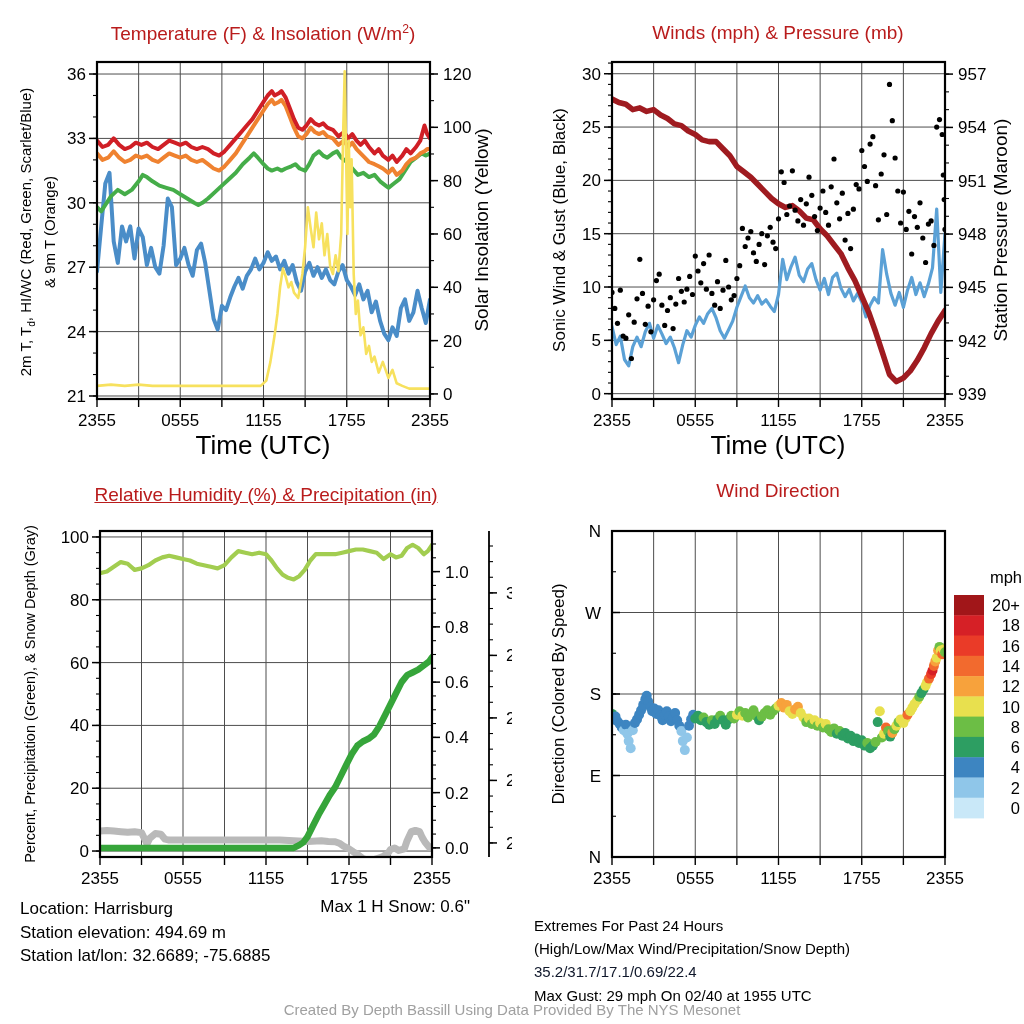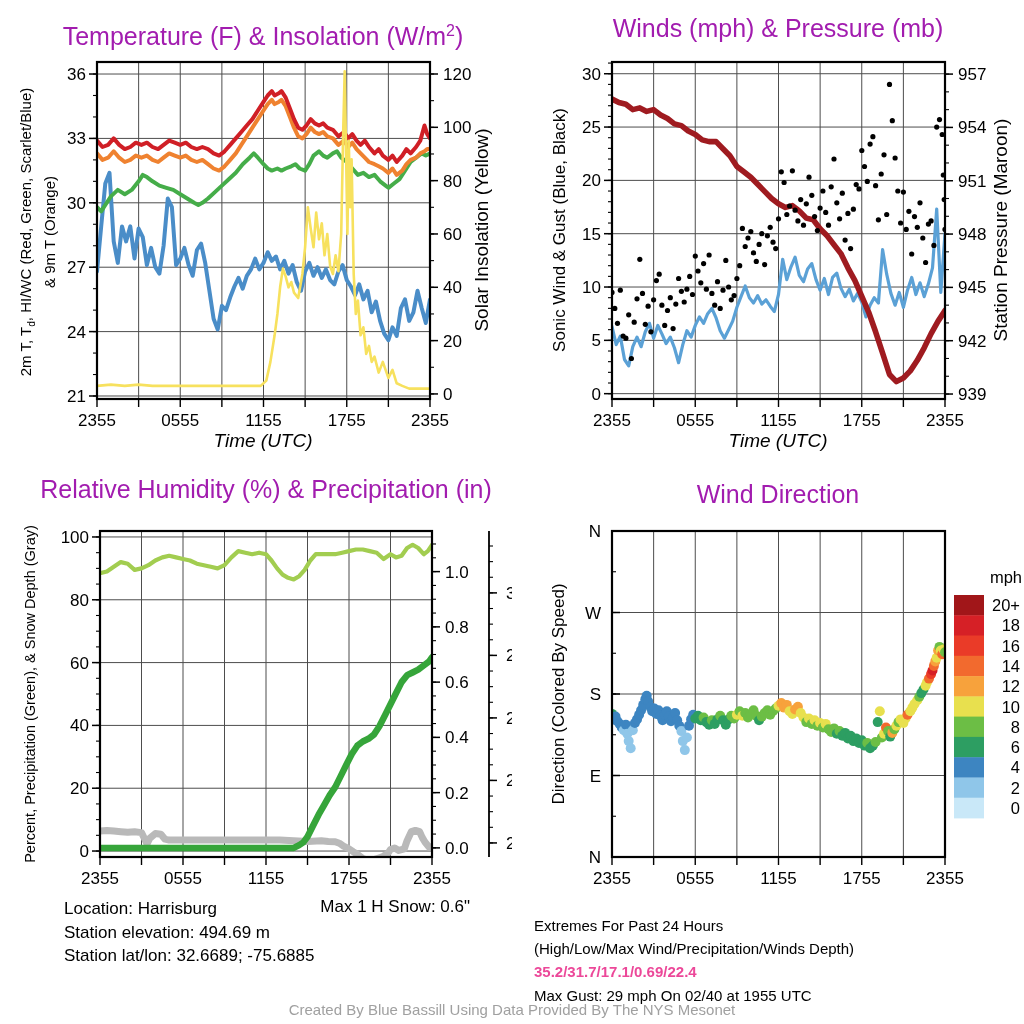--- a/index.html
+++ b/index.html
@@ -10,7 +10,7 @@
   .cell svg{position:absolute;left:0;top:0;}
   svg text{font-family:"Liberation Sans",sans-serif;fill:#000;}
   .ctr{position:absolute;transform:translateX(-50%);white-space:nowrap;}
-  .title{font-size:25px;color:#a21caf;}
+  .title{font-size:19px;color:#b91c1c;}
   .title sup{font-size:64%;}
   .xlab{font-size:19px;font-style:italic;}
   .ylab{position:absolute;width:420px;transform:rotate(-90deg);text-align:center;font-size:15px;line-height:18px;}

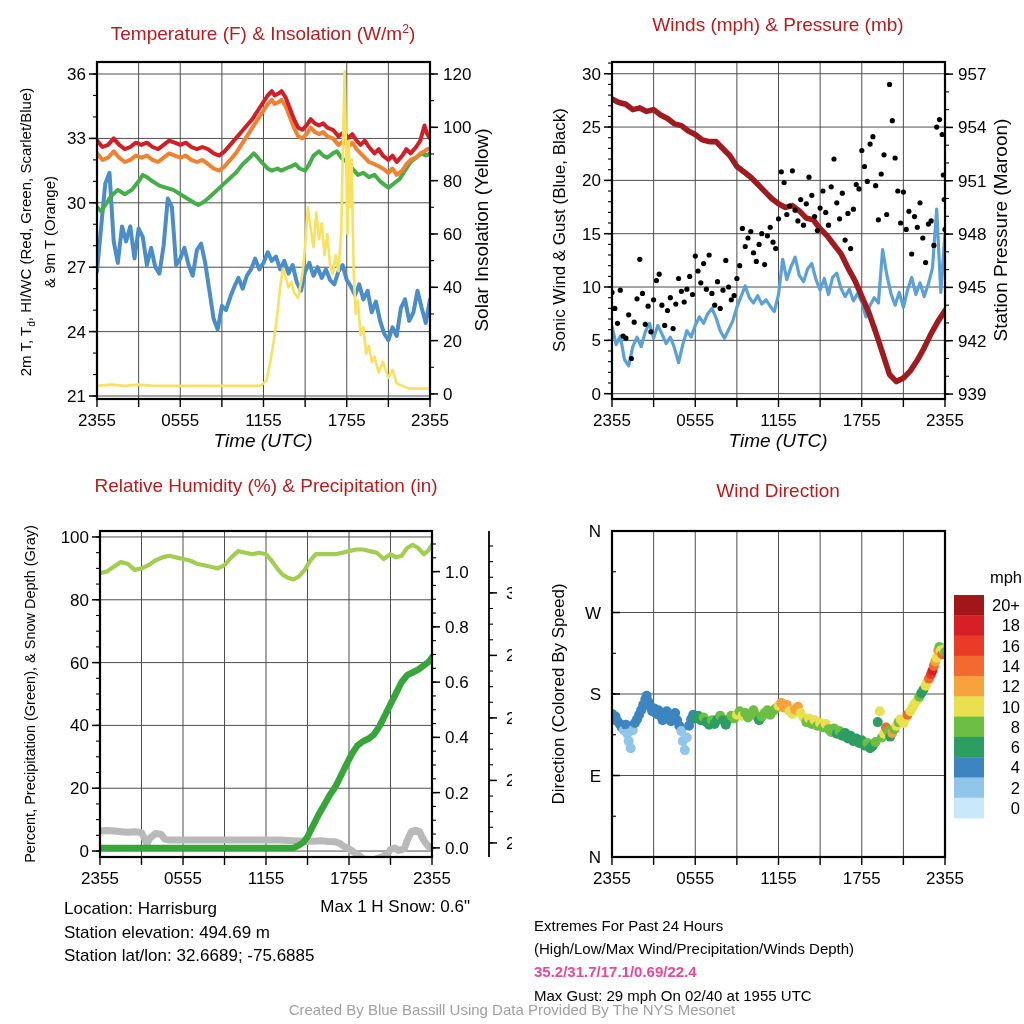--- a/index.html
+++ b/index.html
@@ -22,7 +22,7 @@
   .yl3{left:-180px;top:225px;font-size:14.5px;}
   .yl4{left:-163px;top:225px;}
   .x1{left:263px;top:430px;} .x2{left:266px;top:430px;}
-  .t1{left:263px;top:22px;} .t2{left:266px;top:14px;} .t3{left:266px;top:15px;} .t4{left:266px;top:20px;}
+  .t1{left:263px;top:22px;} .t2{left:266px;top:22px;} .t3{left:266px;top:15px;} .t4{left:266px;top:20px;}
   .footer-line{white-space:nowrap;}
   #f-left{position:absolute;left:20px;top:897px;font-size:17px;line-height:23.5px;margin-left:44px;}
   #f-snow{position:absolute;left:250px;top:897px;width:220px;text-align:right;font-size:17px;}

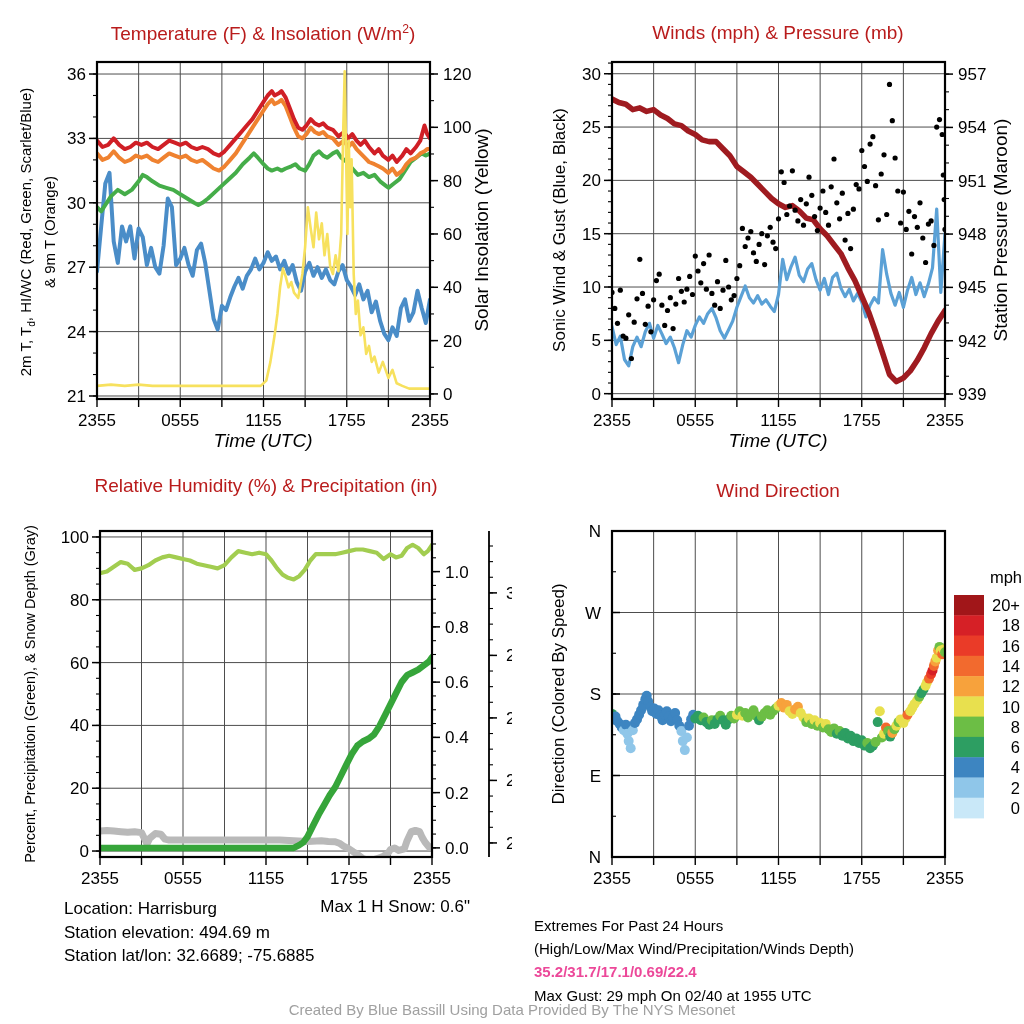--- a/index.html
+++ b/index.html
@@ -12,7 +12,7 @@
   .ctr{position:absolute;transform:translateX(-50%);white-space:nowrap;}
   .title{font-size:19px;color:#b91c1c;}
   .title sup{font-size:64%;}
-  .xlab{font-size:19px;font-style:italic;}
+  .xlab{font-size:26px;}
   .ylab{position:absolute;width:420px;transform:rotate(-90deg);text-align:center;font-size:15px;line-height:18px;}
   .ylab sub{font-size:68%;}
   .yl1{left:-172px;top:211px;}

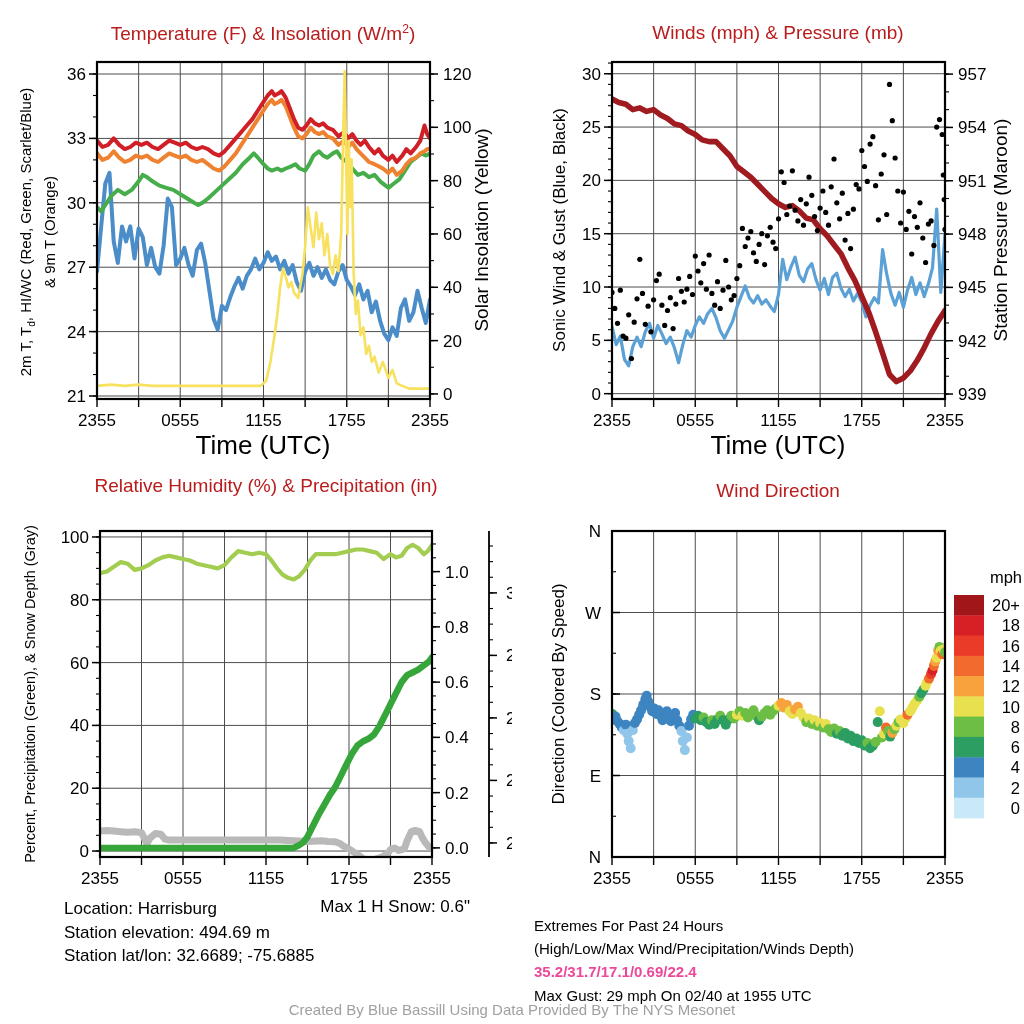--- a/index.html
+++ b/index.html
@@ -22,7 +22,7 @@
   .yl3{left:-180px;top:225px;font-size:14.5px;}
   .yl4{left:-163px;top:225px;}
   .x1{left:263px;top:430px;} .x2{left:266px;top:430px;}
-  .t1{left:263px;top:22px;} .t2{left:266px;top:22px;} .t3{left:266px;top:15px;} .t4{left:266px;top:20px;}
+  .t1{left:263px;top:22px;} .t2{left:266px;top:22px;} .t3{left:266px;top:24px;text-decoration:underline;} .t4{left:266px;top:20px;}
   .footer-line{white-space:nowrap;}
   #f-left{position:absolute;left:20px;top:897px;font-size:17px;line-height:23.5px;margin-left:44px;}
   #f-snow{position:absolute;left:250px;top:897px;width:220px;text-align:right;font-size:17px;}

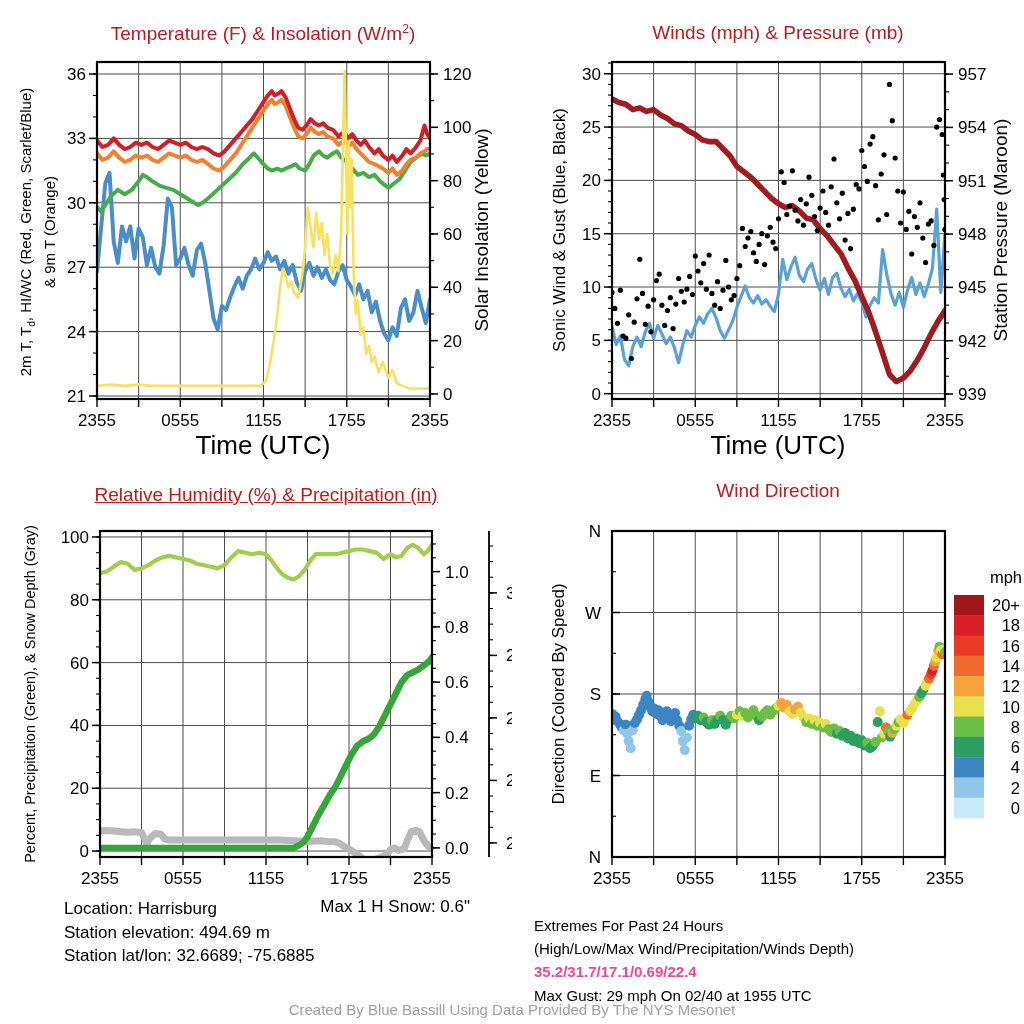--- a/index.html
+++ b/index.html
@@ -24,7 +24,7 @@
   .x1{left:263px;top:430px;} .x2{left:266px;top:430px;}
   .t1{left:263px;top:22px;} .t2{left:266px;top:22px;} .t3{left:266px;top:24px;text-decoration:underline;} .t4{left:266px;top:20px;}
   .footer-line{white-space:nowrap;}
-  #f-left{position:absolute;left:20px;top:897px;font-size:17px;line-height:23.5px;margin-left:44px;}
+  #f-left{position:absolute;left:20px;top:897px;font-size:17px;line-height:23.5px;}
   #f-snow{position:absolute;left:250px;top:897px;width:220px;text-align:right;font-size:17px;}
   #f-right{position:absolute;left:534px;top:914px;width:472px;text-align:left;font-size:15px;line-height:23.2px;}
   #f-right .red{color:#ec4899;font-weight:bold;}

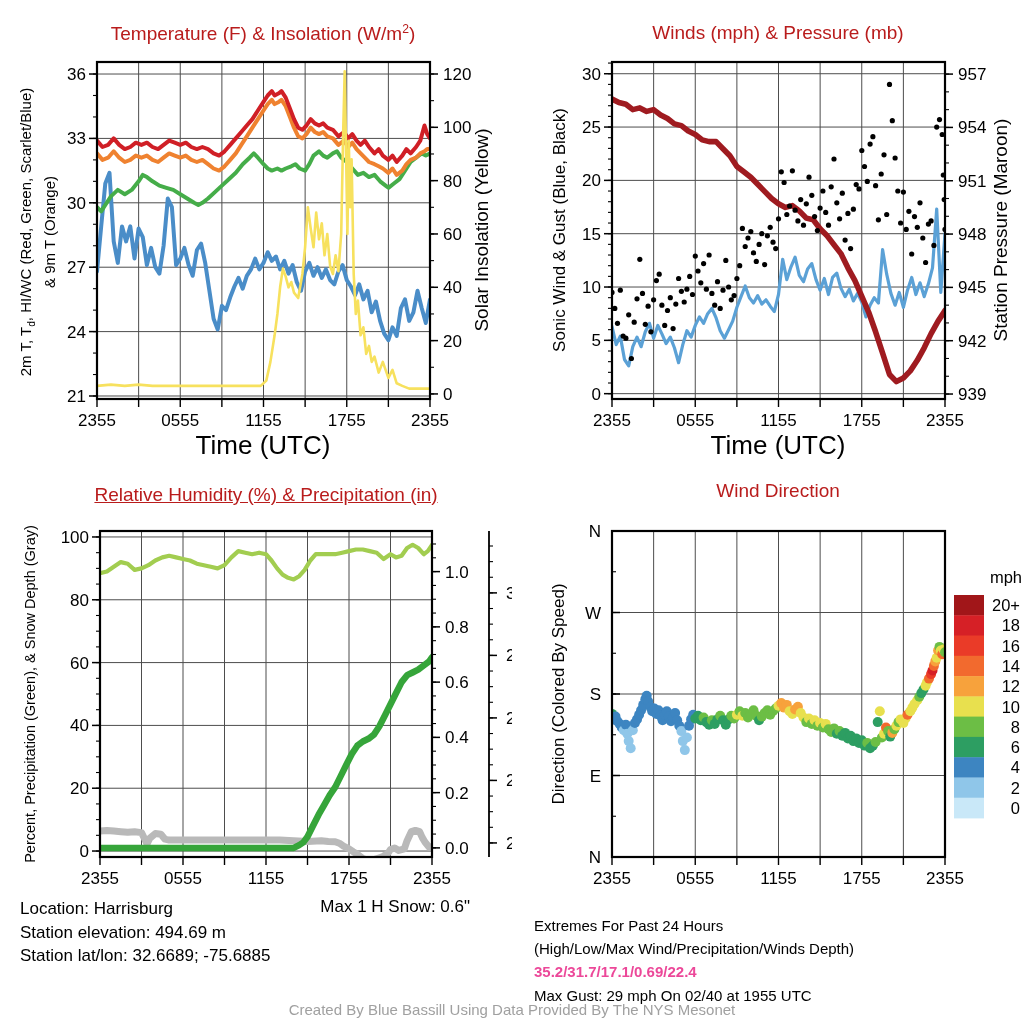--- a/index.html
+++ b/index.html
@@ -816,7 +816,7 @@
   <div id="f-snow">Max 1 H Snow: 0.6"</div>
   <div id="f-right">
     <div class="footer-line">Extremes For Past 24 Hours</div>
-    <div class="footer-line">(High/Low/Max Wind/Precipitation/Winds Depth)</div>
+    <div class="footer-line">(High/Low/Max Wind/Precipitation/Snow Depth)</div>
     <div class="footer-line red">35.2/31.7/17.1/0.69/22.4</div>
     <div class="footer-line">Max Gust: 29 mph On 02/40 at 1955 UTC</div>
   </div>

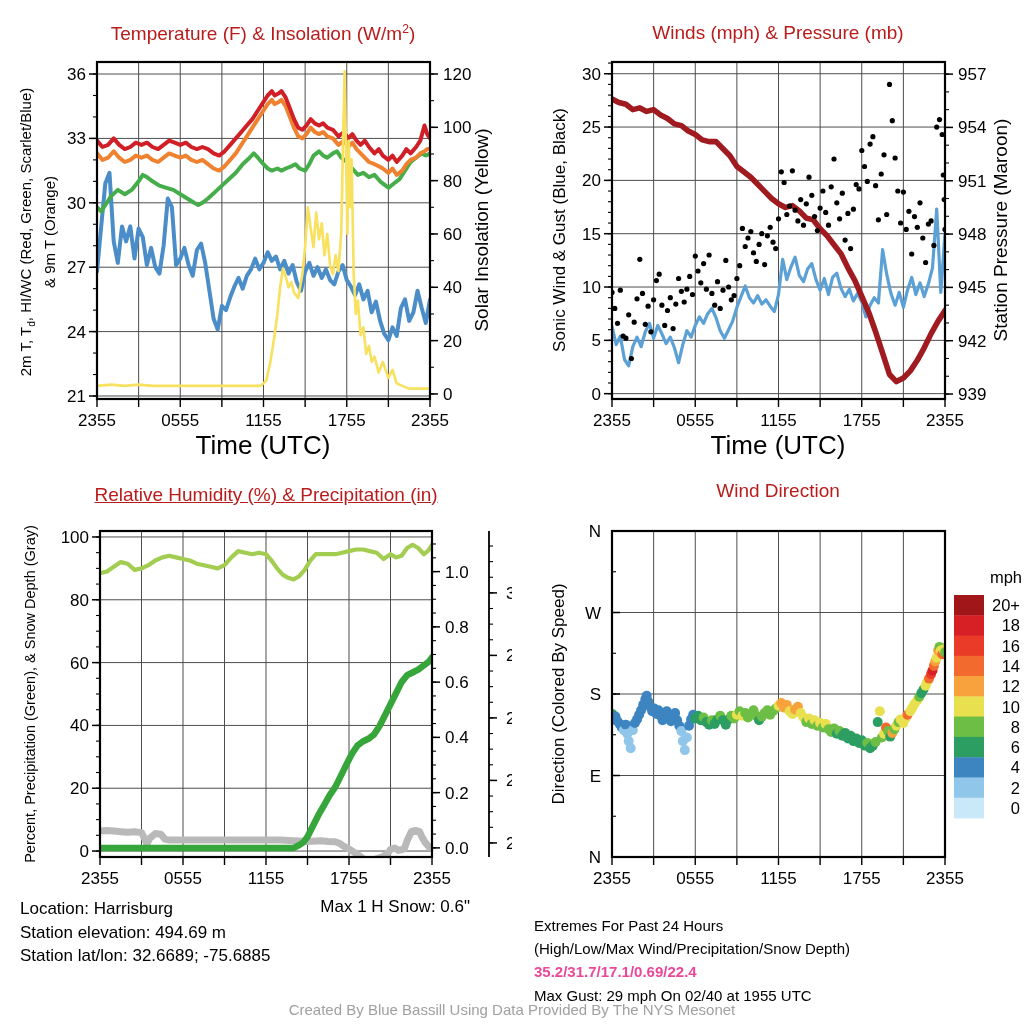--- a/index.html
+++ b/index.html
@@ -27,7 +27,7 @@
   #f-left{position:absolute;left:20px;top:897px;font-size:17px;line-height:23.5px;}
   #f-snow{position:absolute;left:250px;top:897px;width:220px;text-align:right;font-size:17px;}
   #f-right{position:absolute;left:534px;top:914px;width:472px;text-align:left;font-size:15px;line-height:23.2px;}
-  #f-right .red{color:#ec4899;font-weight:bold;}
+  #f-right .red{color:#0f172a;font-weight:normal;}
   #credit{position:absolute;left:0;top:1001px;width:1024px;text-align:center;font-size:15px;color:#a0a0a0;}
 </style>
 </head>

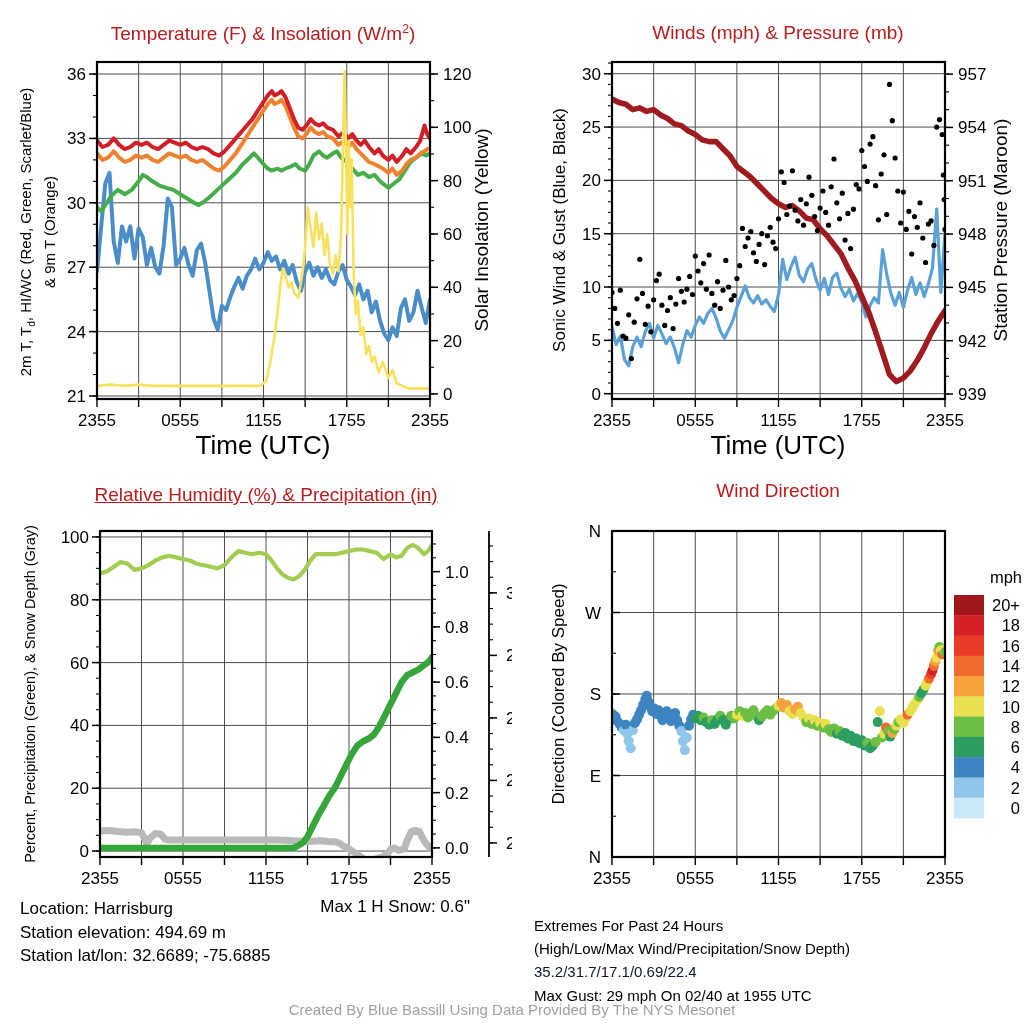--- a/index.html
+++ b/index.html
@@ -820,7 +820,7 @@
     <div class="footer-line red">35.2/31.7/17.1/0.69/22.4</div>
     <div class="footer-line">Max Gust: 29 mph On 02/40 at 1955 UTC</div>
   </div>
-  <div id="credit">Created By Blue Bassill Using Data Provided By The NYS Mesonet</div>
+  <div id="credit">Created By Depth Bassill Using Data Provided By The NYS Mesonet</div>
 
 </div>
 

